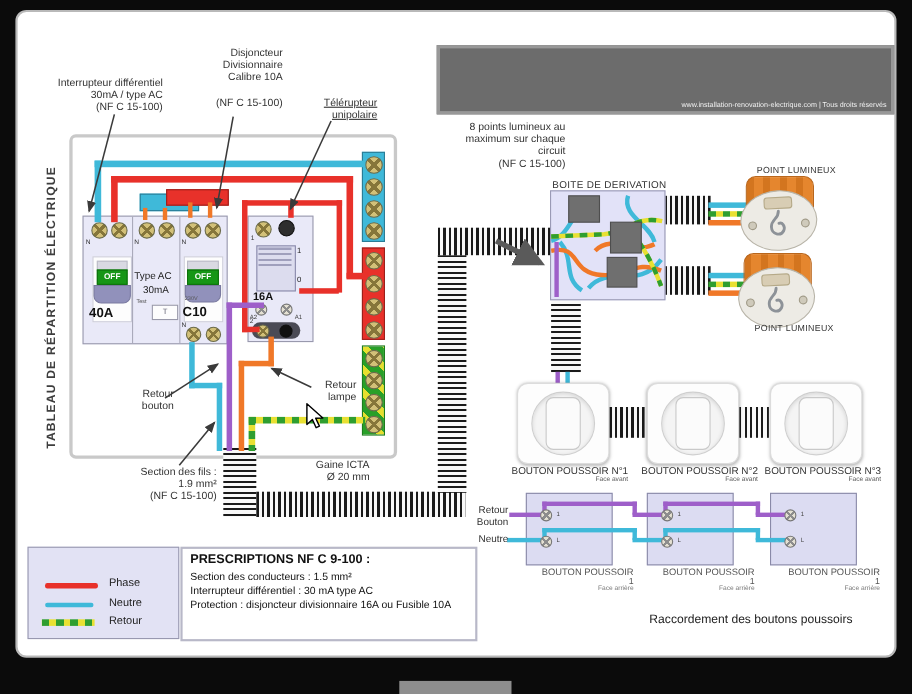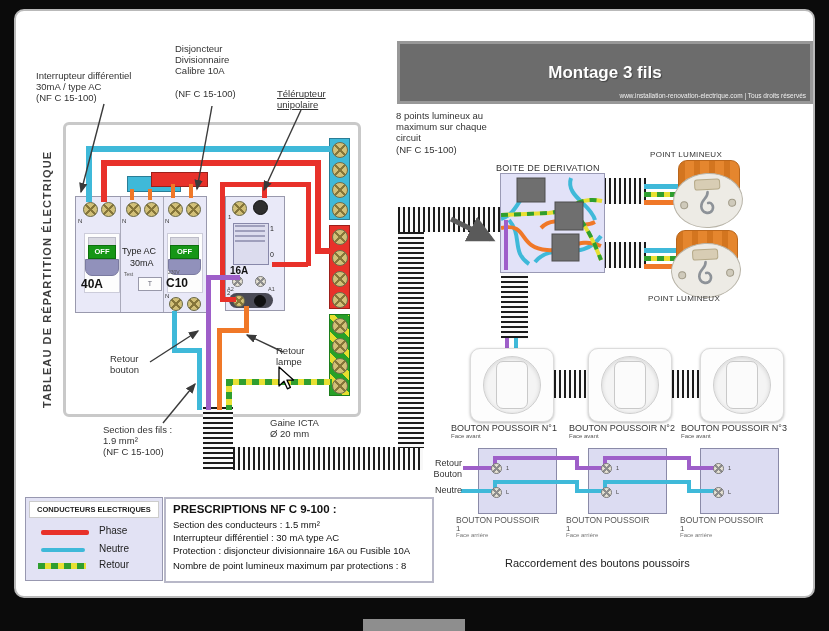--- a/index.html
+++ b/index.html
@@ -7,7 +7,7 @@
   .abs{position:absolute;}
   .page{left:14px;top:9px;width:797px;height:585px;background:#fff;border:2px solid #b9b9b9;border-radius:10px;z-index:1;}
   .ml{white-space:pre-line;}
-  .lbl{position:absolute;color:#333;text-align:left;line-height:1.18;z-index:8;}
+  .lbl{position:absolute;color:#333;text-align:right;line-height:1.18;z-index:8;}
   .wire{position:absolute;z-index:6;}
   .wire3{position:absolute;z-index:3;}
   .busbar{position:absolute;z-index:5;}

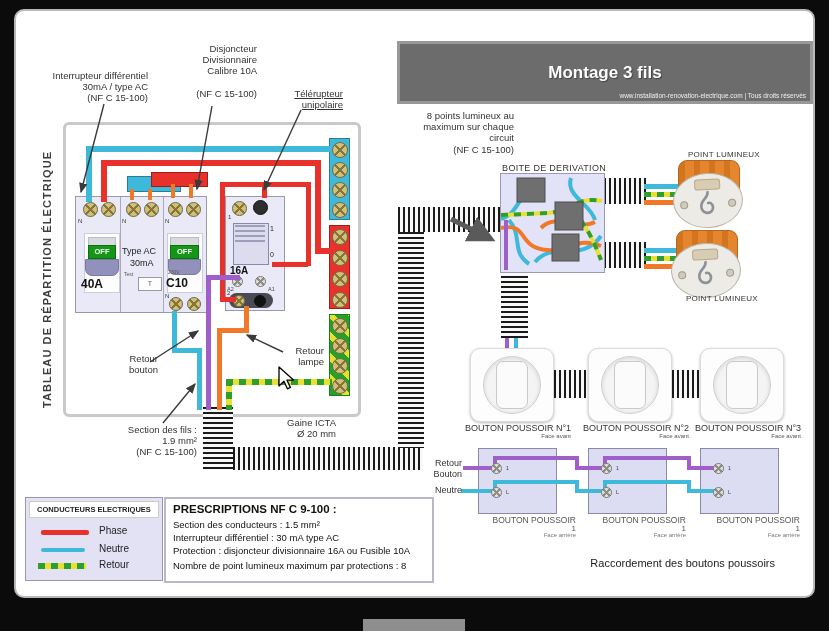--- a/index.html
+++ b/index.html
@@ -57,7 +57,6 @@
   <div class="abs page"></div>
 
   <div class="abs banner">
-    <div class="t2">Montage 3 fils</div>
     <div class="credit">www.installation-renovation-electrique.com | Tous droits réservés</div>
   </div>
 

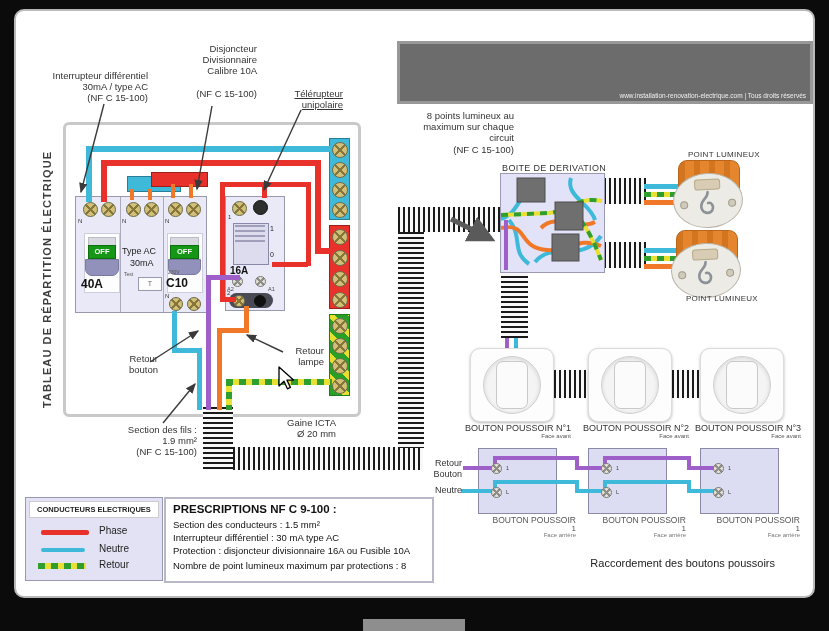--- a/index.html
+++ b/index.html
@@ -328,7 +328,6 @@
   <div class="lbl" style="left:505px;top:557px;width:270px;font-size:11px;color:#222;">Raccordement  des boutons poussoirs</div>
 
   <div class="abs legend-box">
-    <div style="position:absolute;left:3px;top:3px;width:128px;height:15px;background:#fff;border:1px solid #ccc;font-size:7.5px;font-weight:bold;color:#222;text-align:center;line-height:15px;">CONDUCTEURS ELECTRIQUES</div>
     <div style="position:absolute;left:15px;top:32px;width:48px;height:5px;background:#e8312a;border-radius:2px;"></div>
     <div style="position:absolute;left:73px;top:27px;font-size:10px;color:#222;">Phase</div>
     <div style="position:absolute;left:15px;top:50px;width:44px;height:4px;background:#3fb9d9;border-radius:2px;"></div>

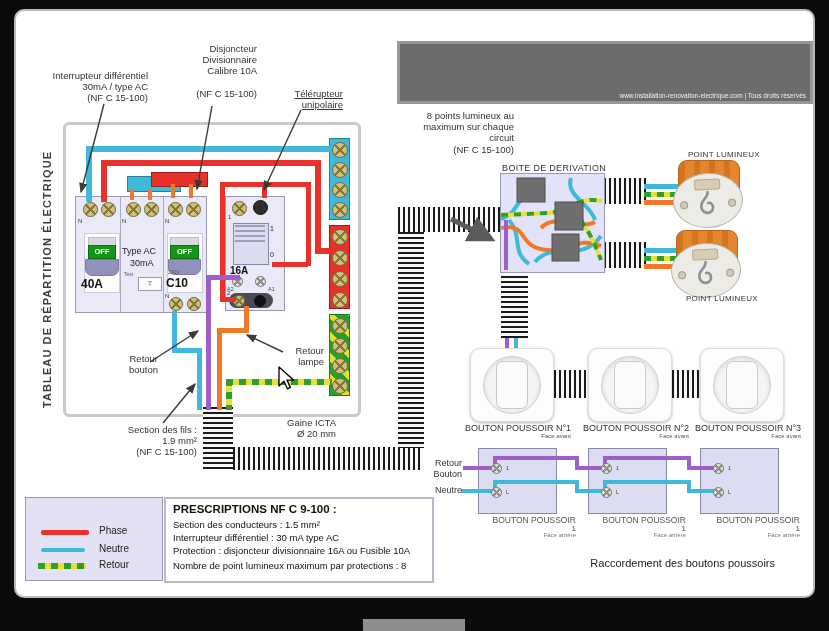--- a/index.html
+++ b/index.html
@@ -341,7 +341,6 @@
     <div style="position:absolute;left:7px;top:20px;font-size:9.5px;color:#111;">Section des conducteurs : 1.5 mm²</div>
     <div style="position:absolute;left:7px;top:33px;font-size:9.5px;color:#111;">Interrupteur différentiel : 30 mA type AC</div>
     <div style="position:absolute;left:7px;top:46px;font-size:9.5px;color:#111;">Protection : disjoncteur divisionnaire 16A ou Fusible 10A</div>
-    <div style="position:absolute;left:7px;top:61px;font-size:9.5px;color:#111;">Nombre de point lumineux maximum par protections : 8</div>
   </div>
 
   <svg class="abs" style="left:0;top:0;z-index:9;pointer-events:none;" width="829" height="631">

